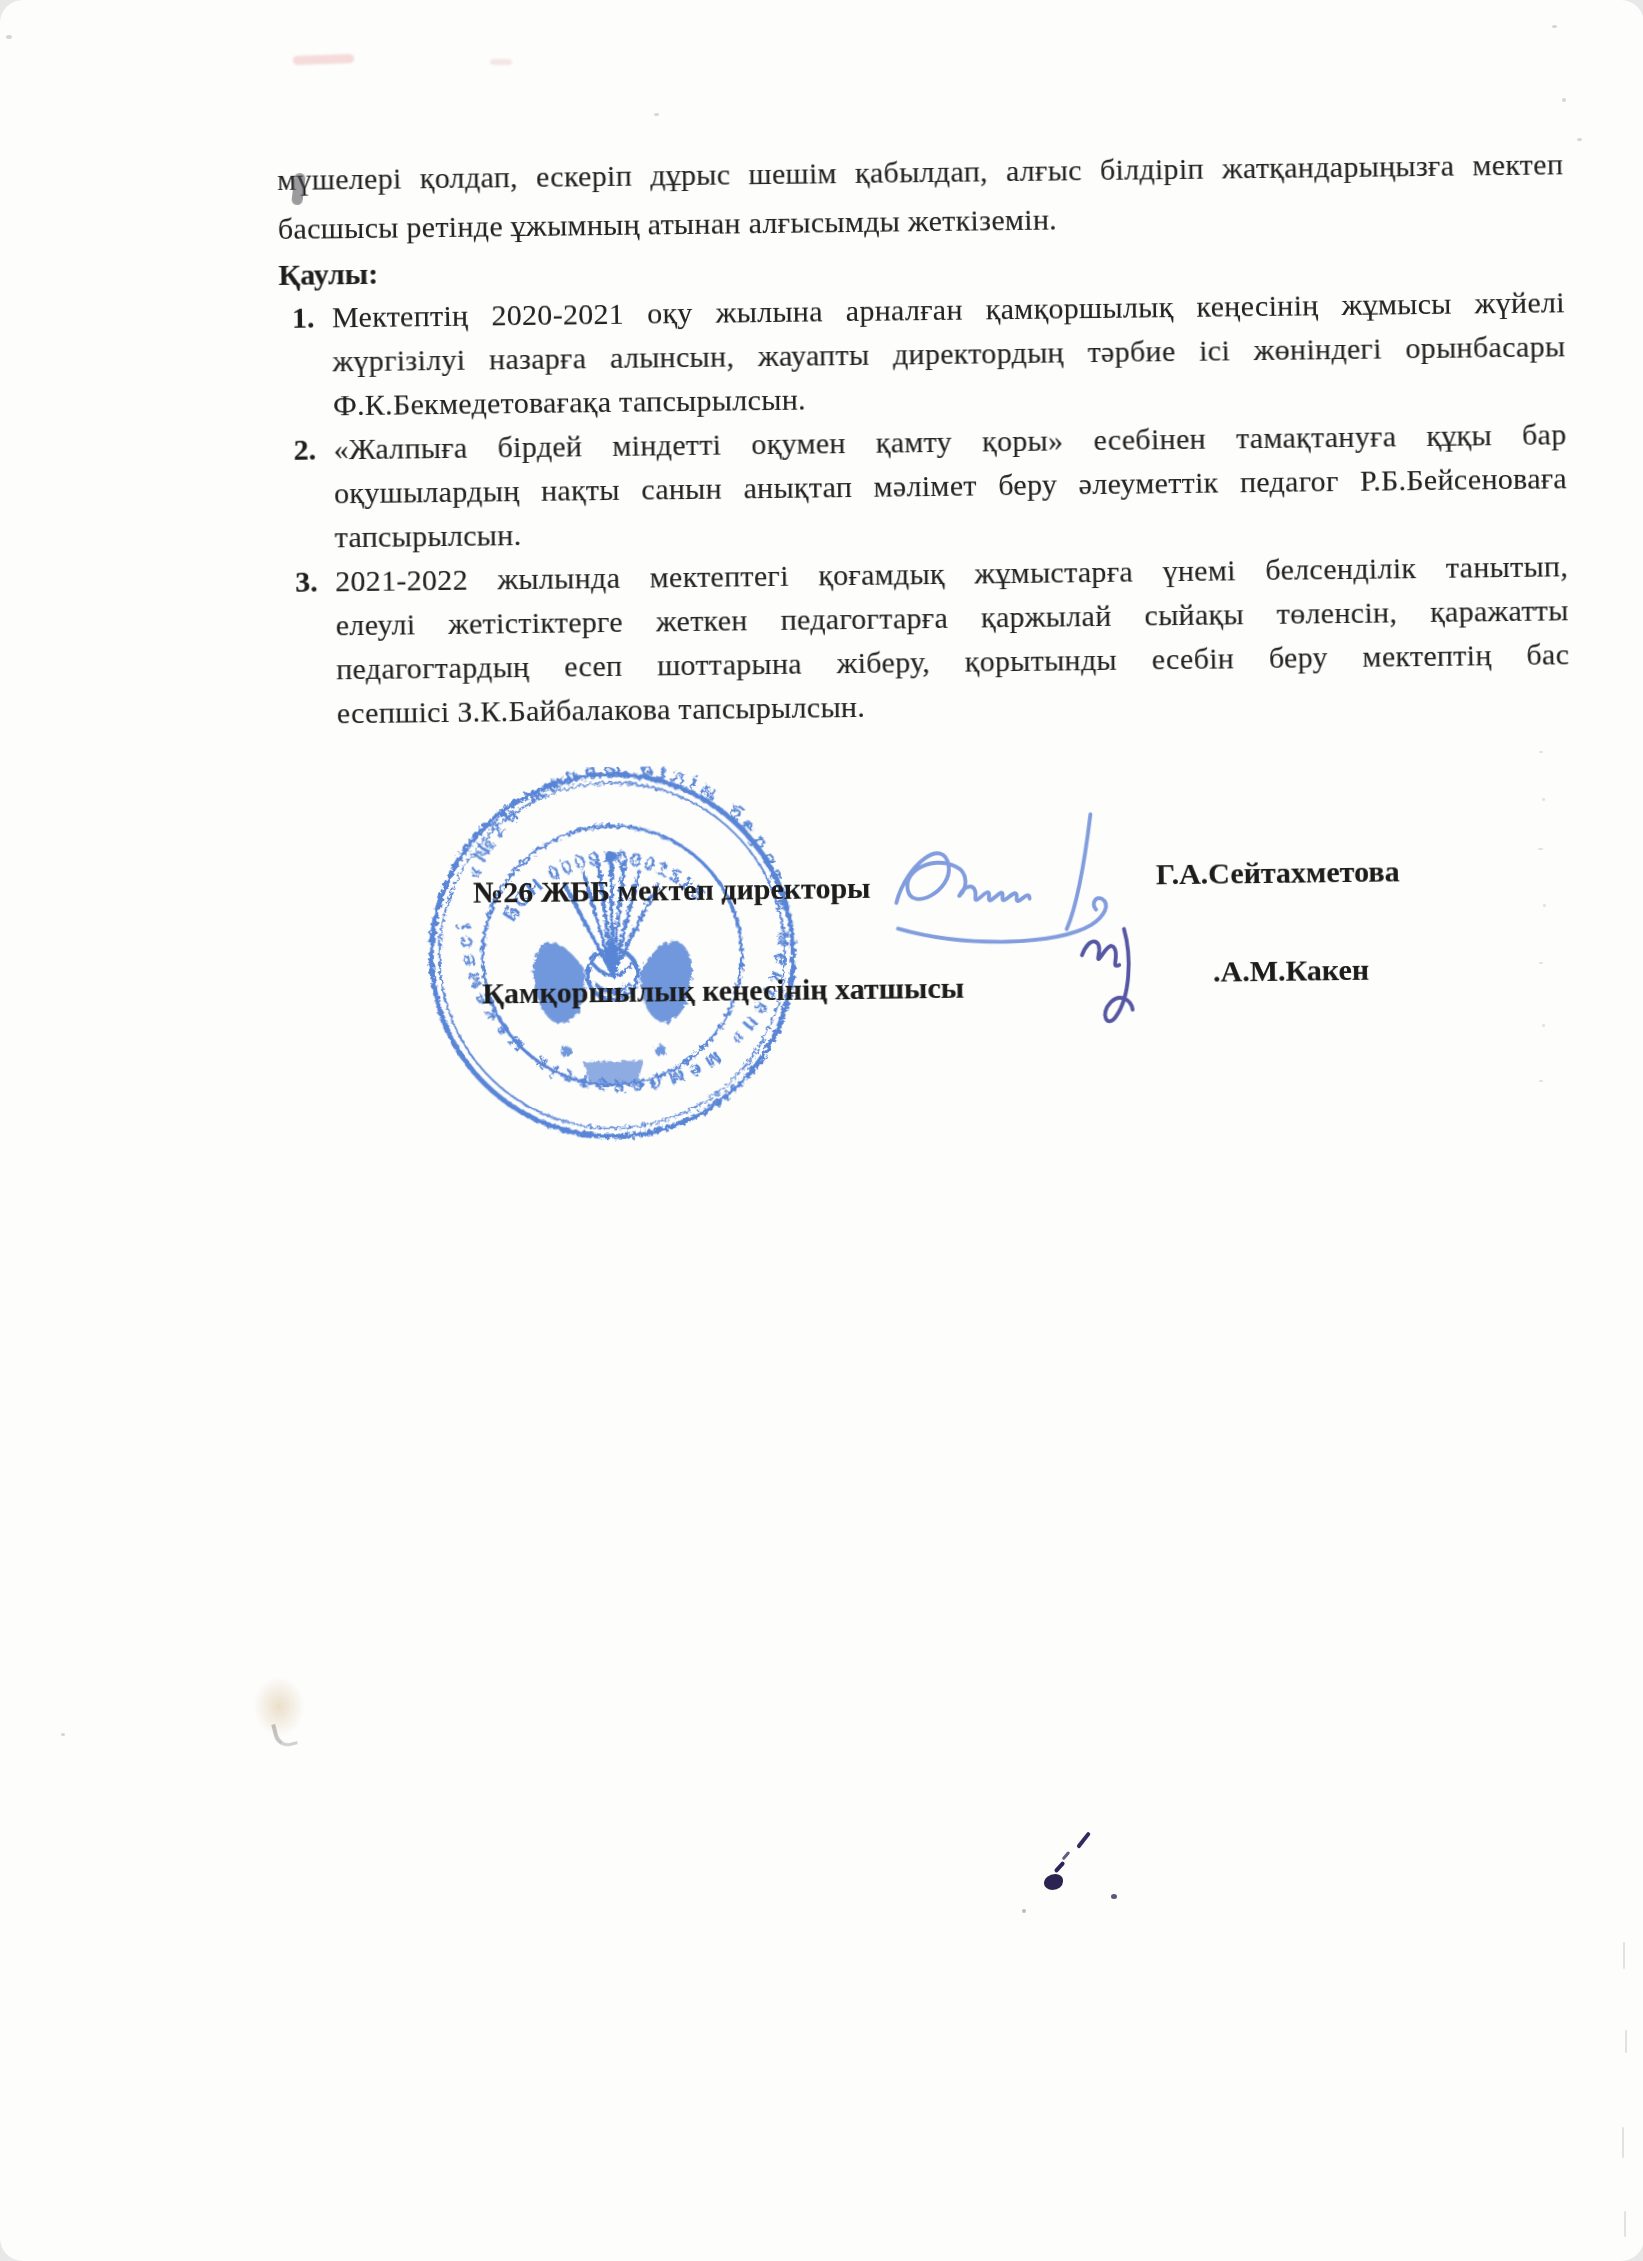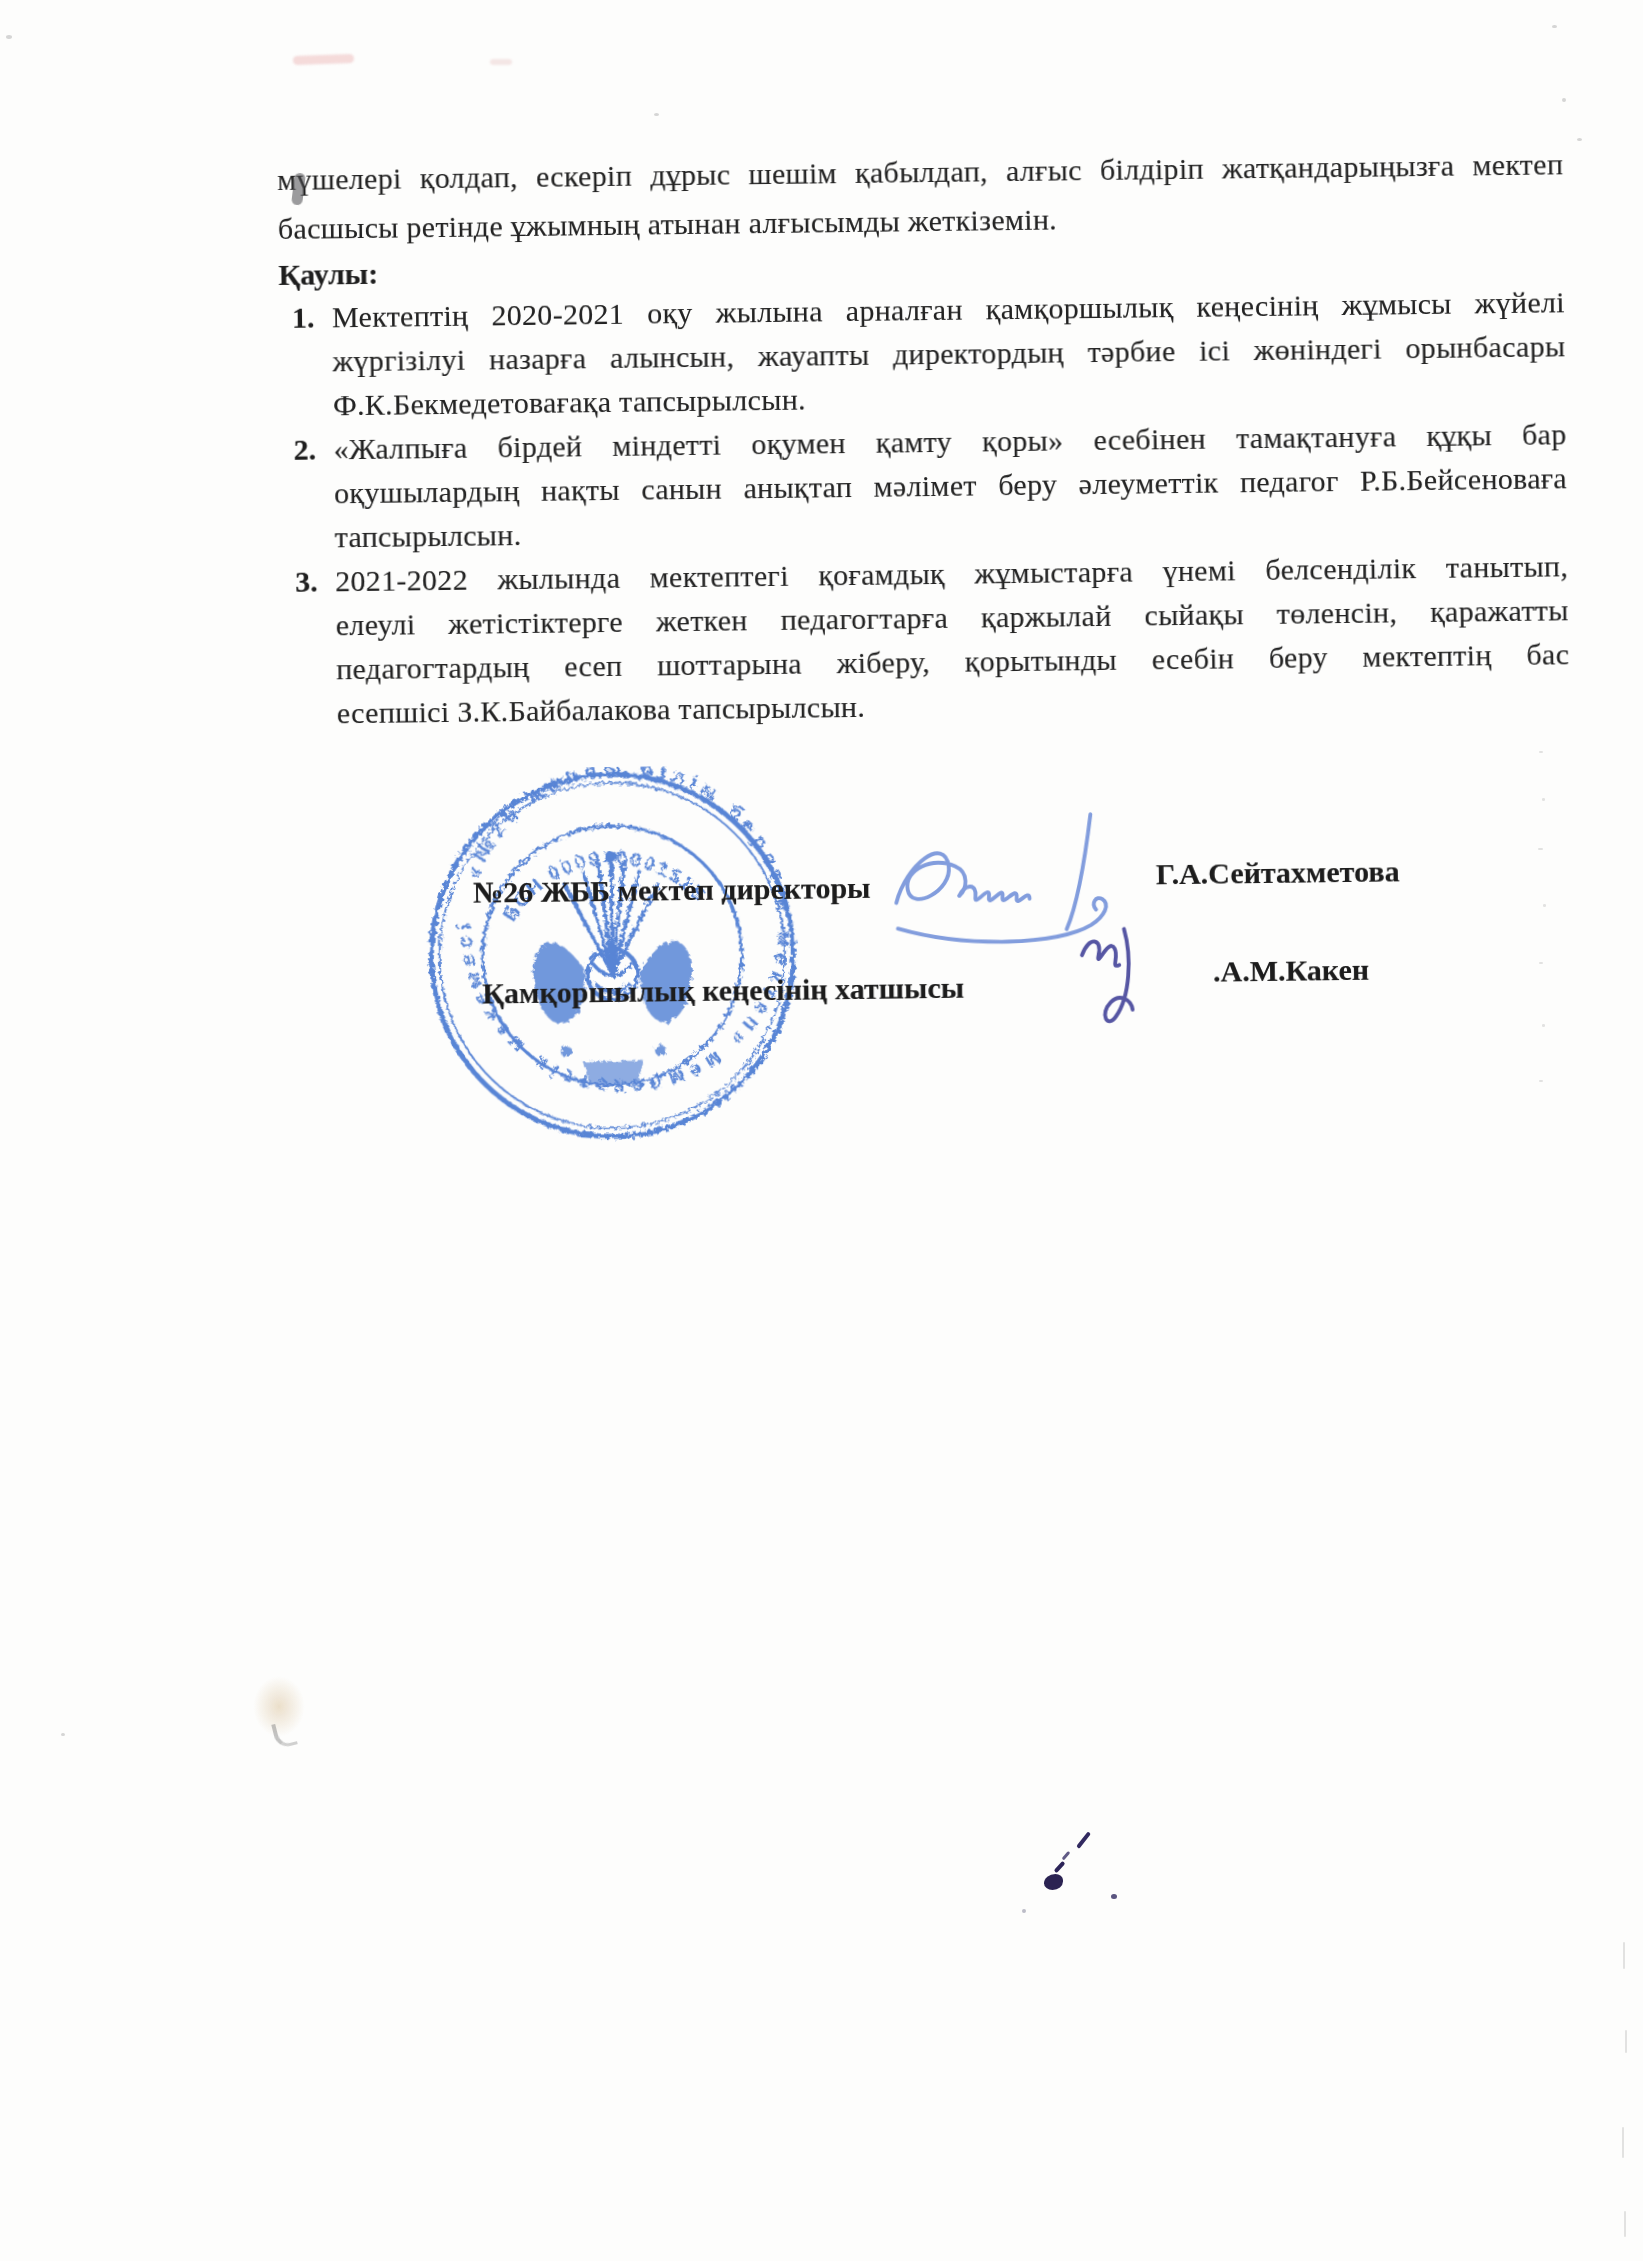--- a/index.html
+++ b/index.html
@@ -10,6 +10,7 @@
     overflow:hidden;
     font-family:"Liberation Serif", serif;
     color:#1e1e1e;
+    border-radius:23px;
   }
   
   .content{

